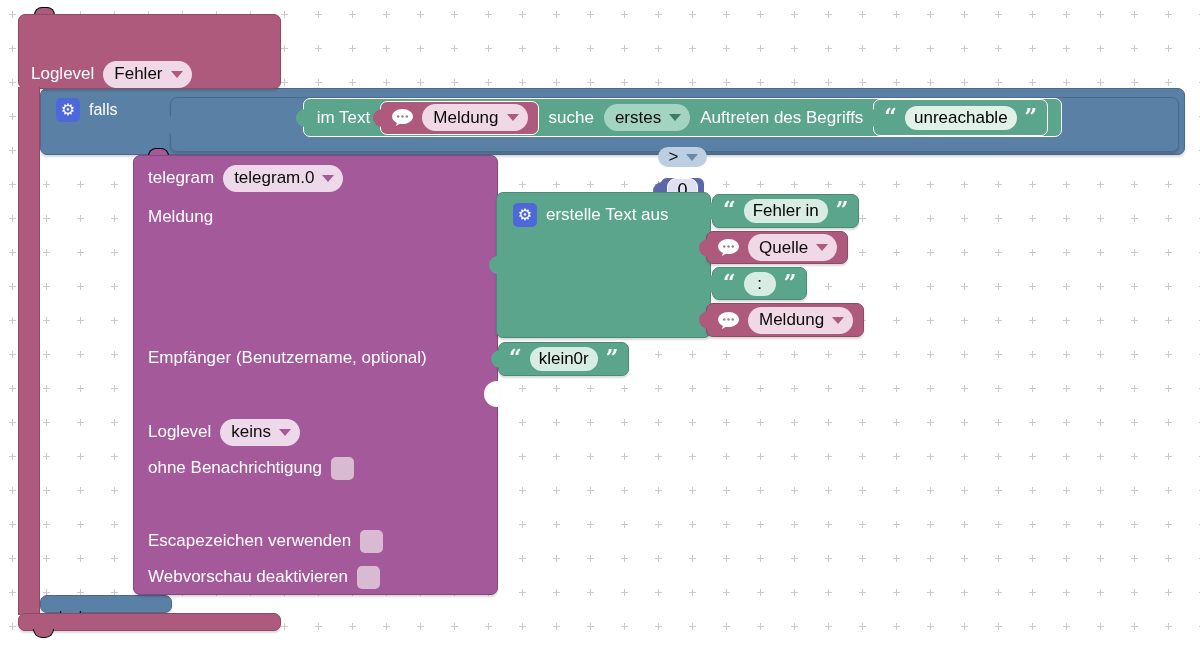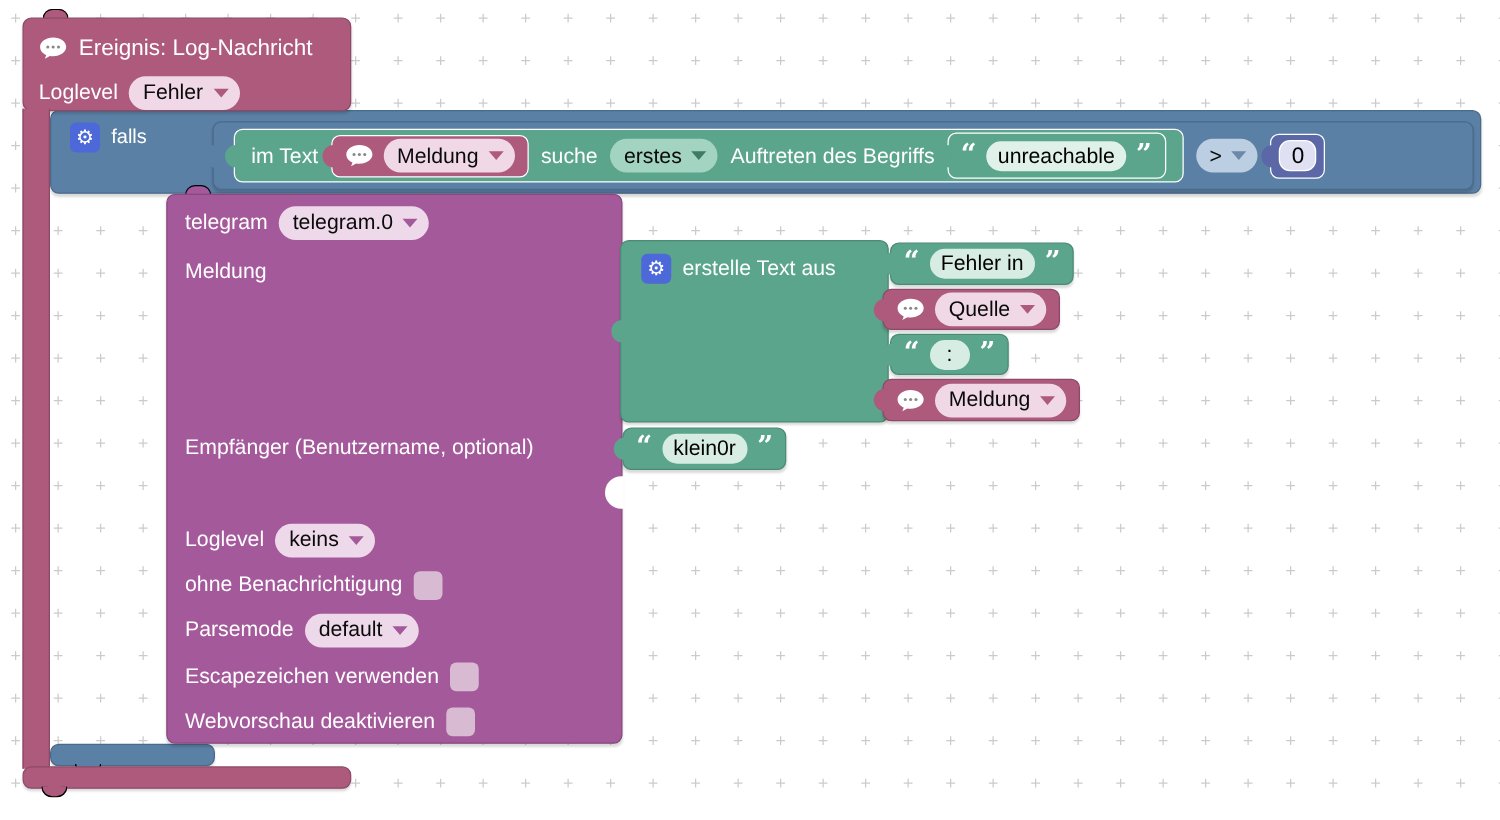--- a/index.html
+++ b/index.html
@@ -810,15 +810,6 @@
 
   <div class="bump-u c-pink" style="left:34px;top:7px;"></div>
   <div class="blk c-pink" style="left:18px;top:14px;width:263px;height:75px;">
-    <div class="row" style="left:12px;top:9px;">
-      <svg class="bubble" viewBox="0 0 24 20">
-          <path d="M12 1C5.9 1 1 4.6 1 9c0 2.9 2.1 5.4 5.2 6.8L5 19l4.3-2.4c.9.2 1.8.3 2.7.3 6.1 0 11-3.6 11-8S18.1 1 12 1z" fill="#fff"></path>
-          <circle cx="7.5" cy="9" r="1.3" fill="#888"></circle>
-          <circle cx="12" cy="9" r="1.3" fill="#888"></circle>
-          <circle cx="16.5" cy="9" r="1.3" fill="#888"></circle>
-        </svg>
-      <span class="lbl" style="font-size:18px;">Ereignis: Log-Nachricht</span>
-    </div>
     <div class="row" style="left:12px;top:45px;">
       <span class="lbl">Loglevel</span>
       <span class="dd dd-pink">

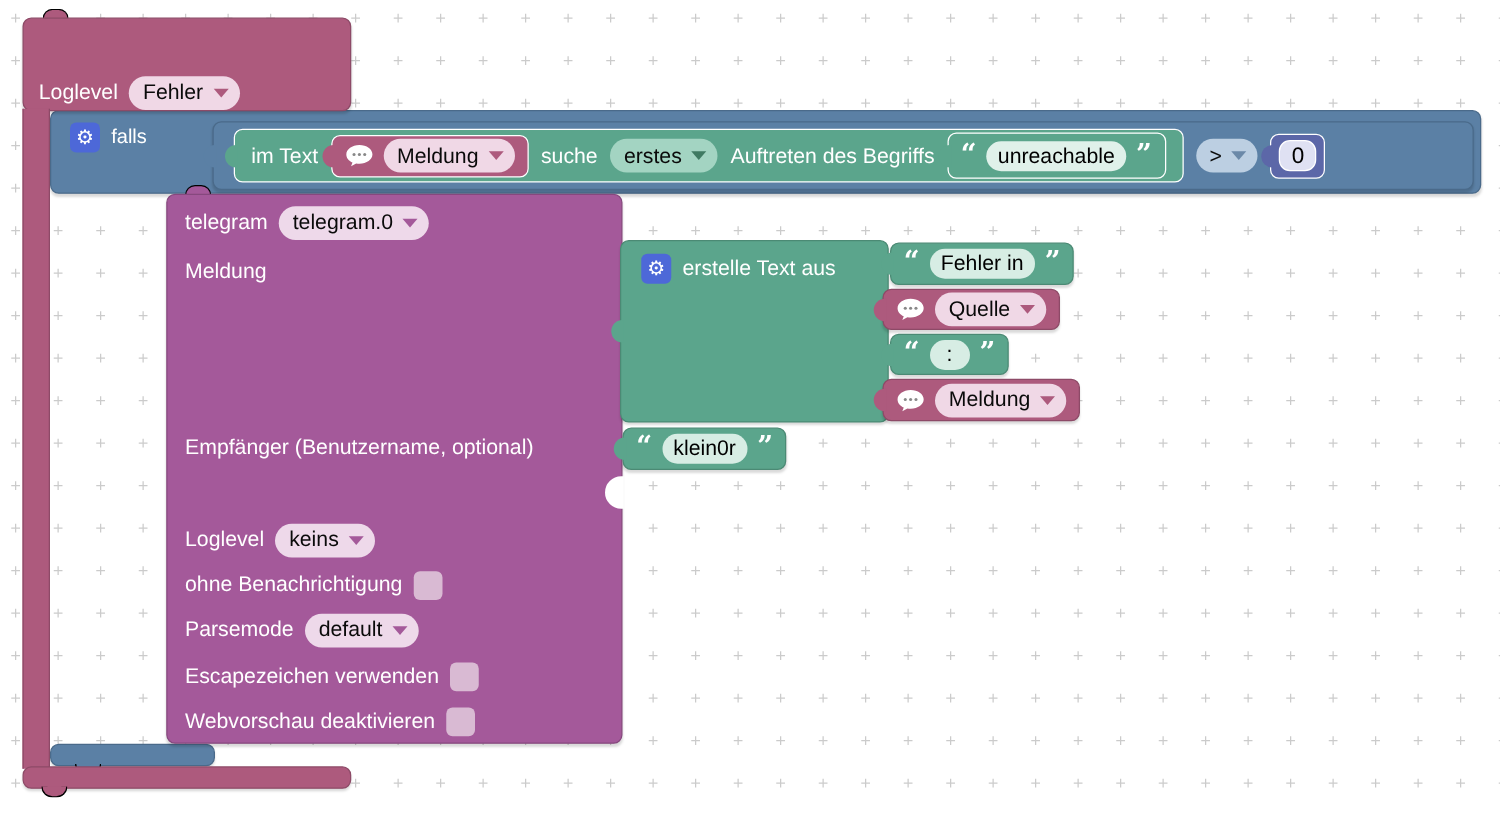--- a/index.html
+++ b/index.html
@@ -766,7 +766,7 @@
     <span class="lbl">falls</span>
   </div>
 
-  <div class="blk c-blue tabL" style="left:170px;top:97px;width:1009px;height:55px;display:flex;align-items:center;gap:10px;padding-left:16px;">
+  <div class="blk c-blue tabL" style="left:170px;top:97px;width:1009px;height:55px;display:flex;align-items:center;gap:10px;padding-left:16px;flex-direction:column;">
 
     <div class="vblk c-teal tabL" style="height:43px;gap:10px;padding:0 13px;">
       <span class="lbl">im Text</span>

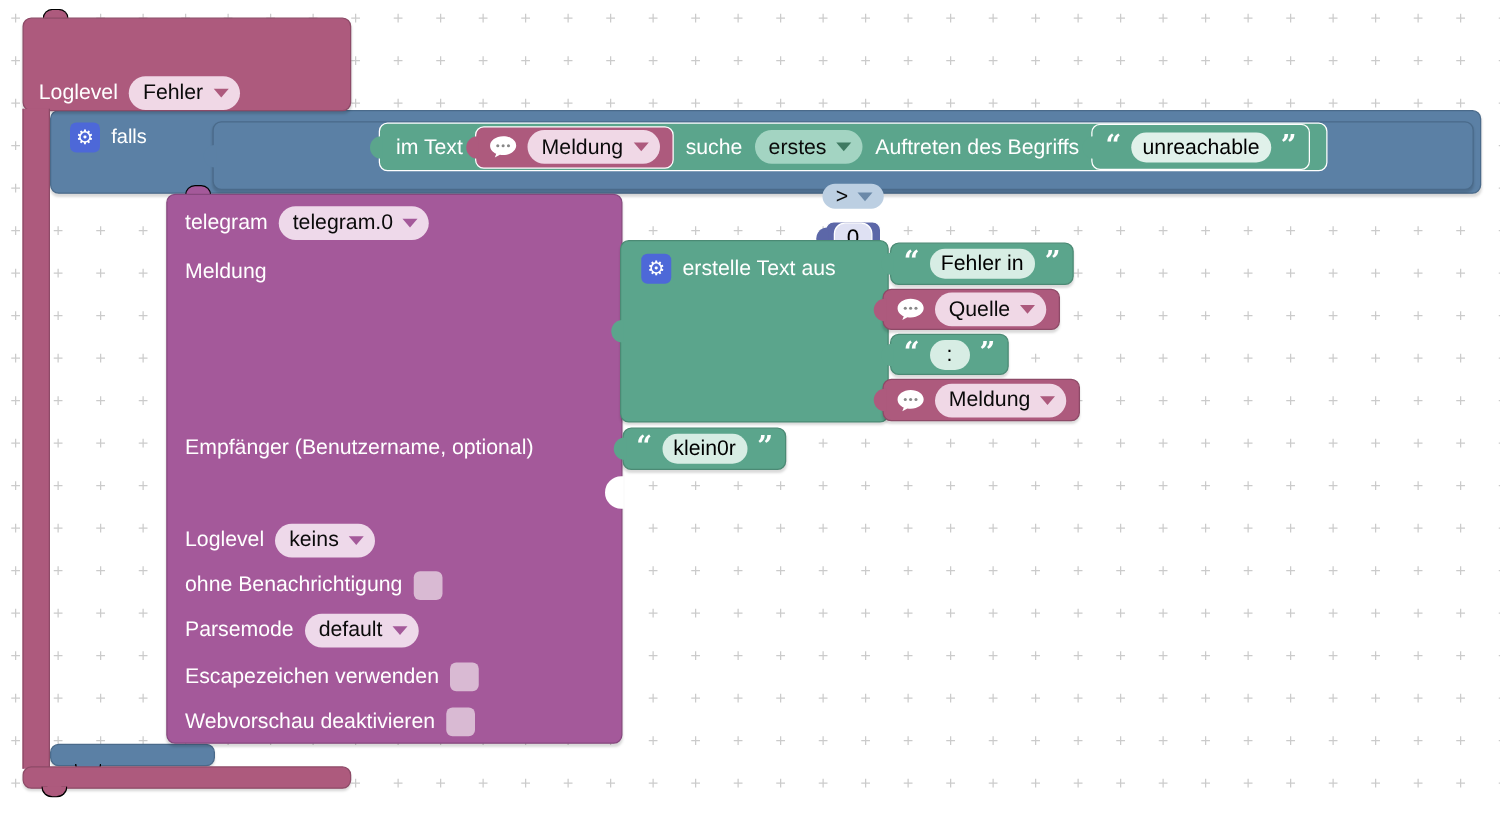--- a/index.html
+++ b/index.html
@@ -848,13 +848,6 @@
       <span class="lbl">ohne Benachrichtigung</span>
       <span class="cb"></span>
     </div>
-    <div class="row" style="left:14px;top:334px;">
-      <span class="lbl">Parsemode</span>
-      <span class="dd dd-purple">
-        <span>default</span>
-          <i class="arr"></i>
-      </span>
-    </div>
     <div class="row" style="left:14px;top:371px;">
       <span class="lbl">Escapezeichen verwenden</span>
       <span class="cb"></span>

